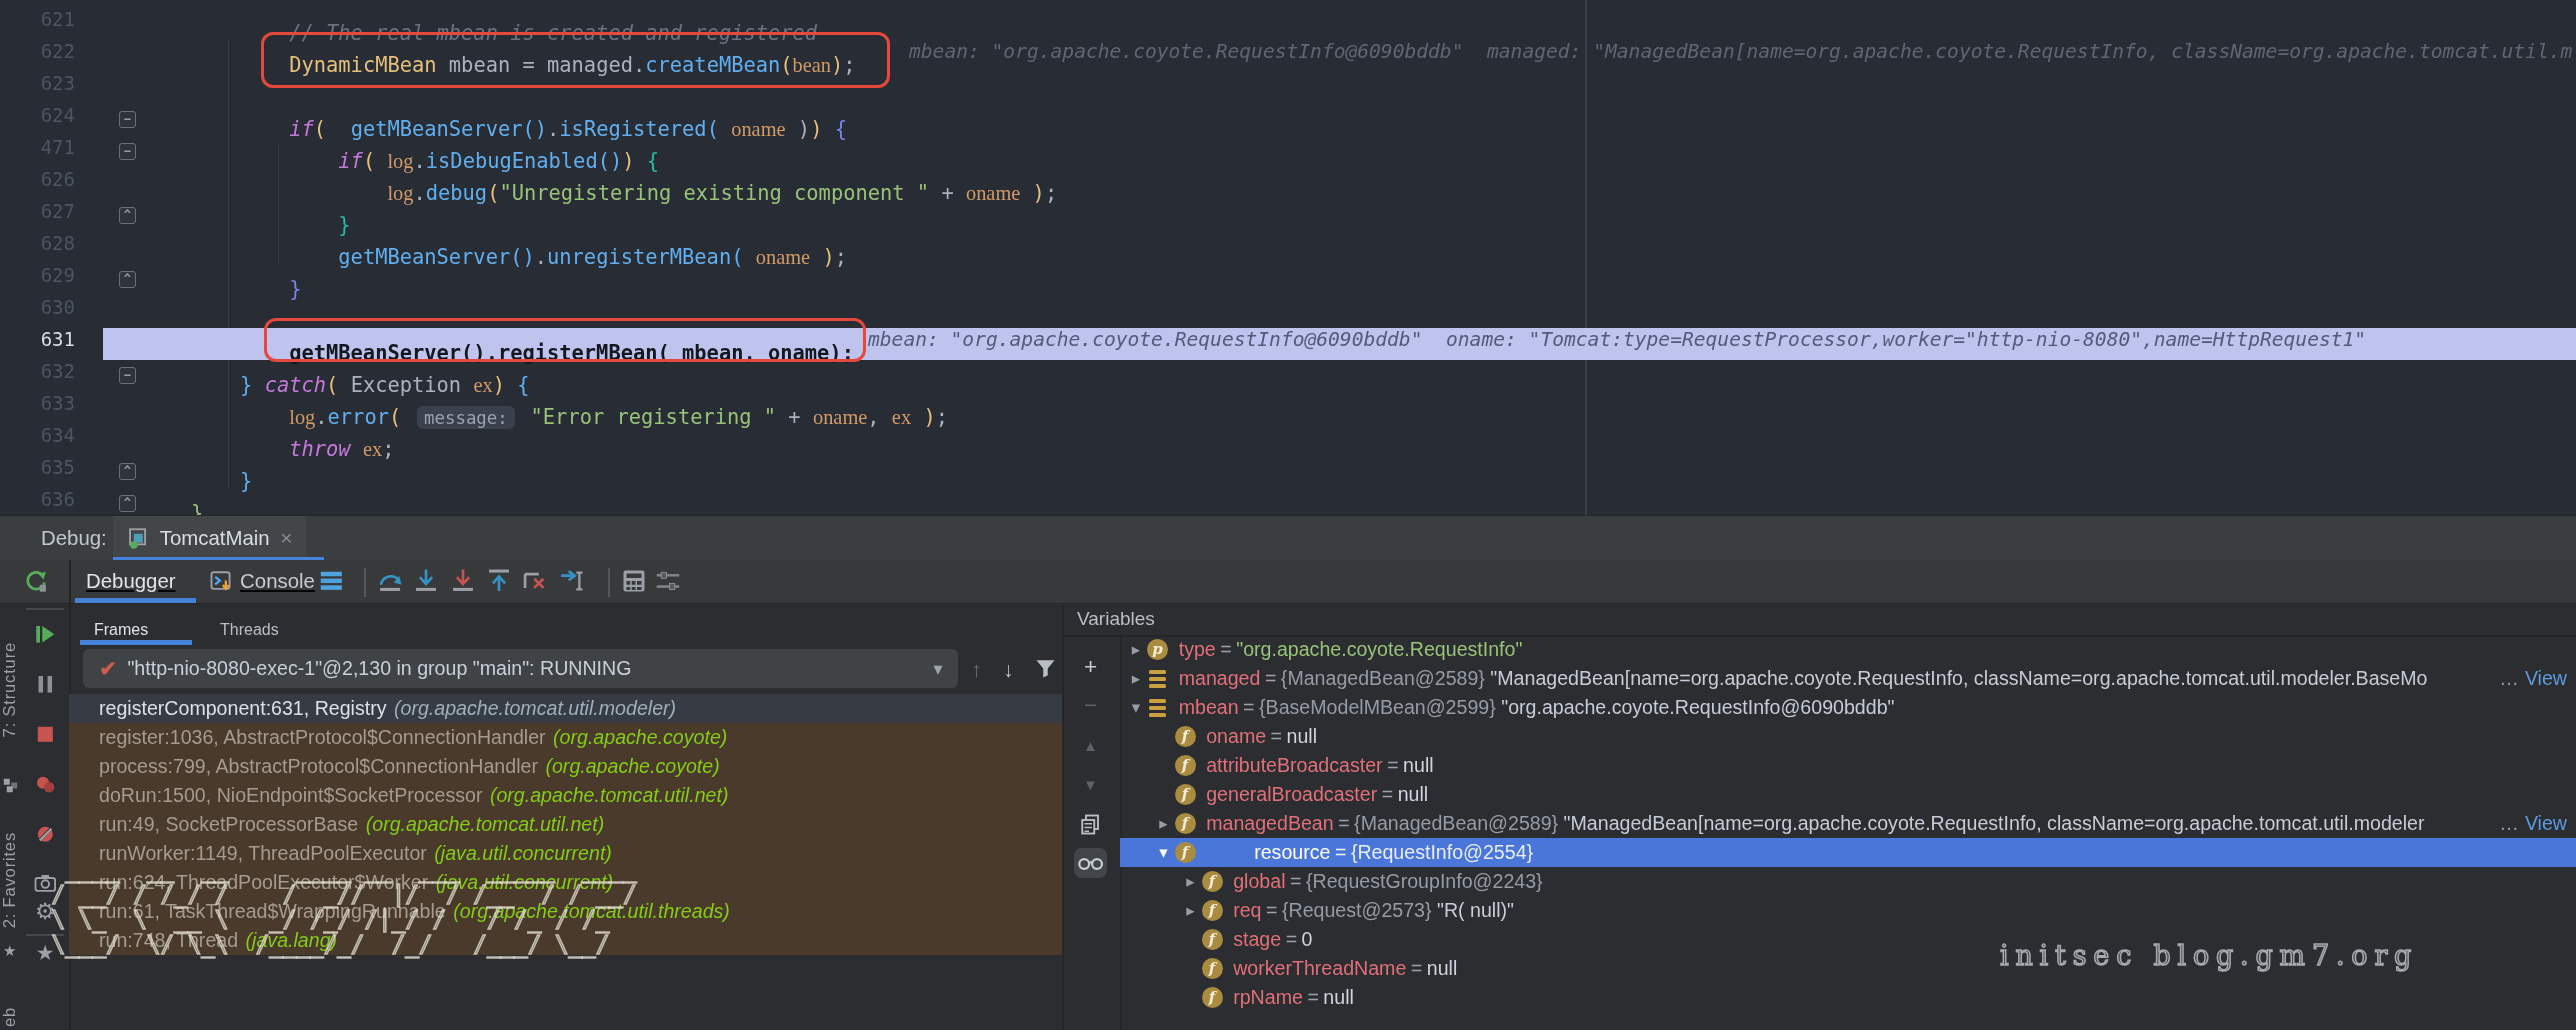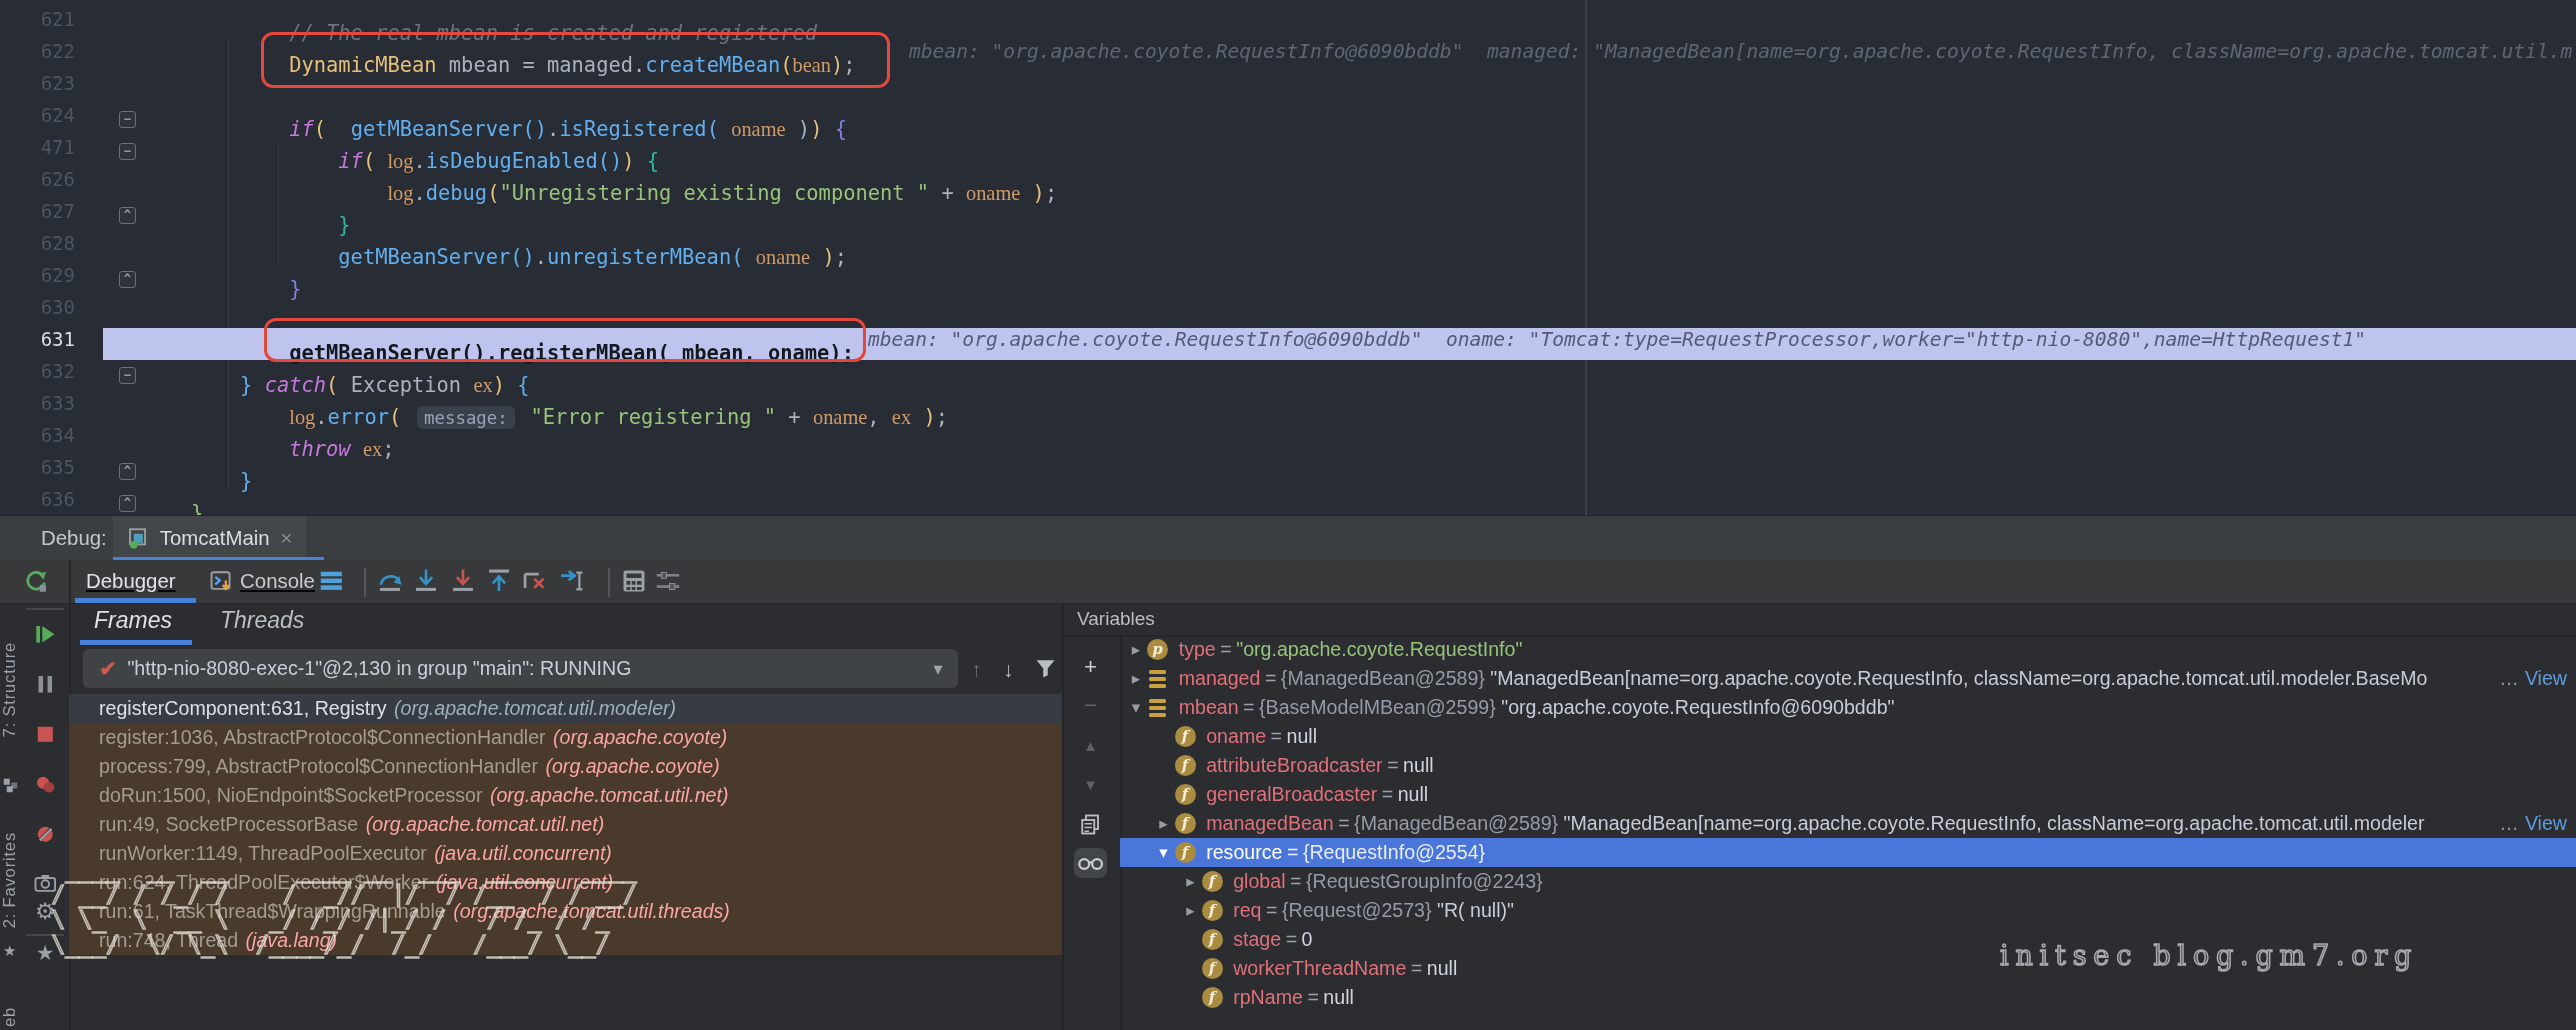--- a/index.html
+++ b/index.html
@@ -74,7 +74,7 @@
   .hsep{position:absolute;left:6px;width:38px;height:1.5px;background:#45484b;}
   
   #frames-tabs{position:absolute;left:69px;top:604px;width:993px;height:42px;}
-  #frames-tabs .lbl{position:absolute;top:3px;font-size:23px;font-style:italic;}
+  #frames-tabs .lbl{position:absolute;top:17px;font-size:16px;}
   #tab-frames{left:25px;color:#dee3e8;}
   #tab-threads{left:151px;color:#b9bfc6;}
   #frames-underline{position:absolute;left:10.6px;top:36px;width:112px;height:4.5px;background:var(--accent);}

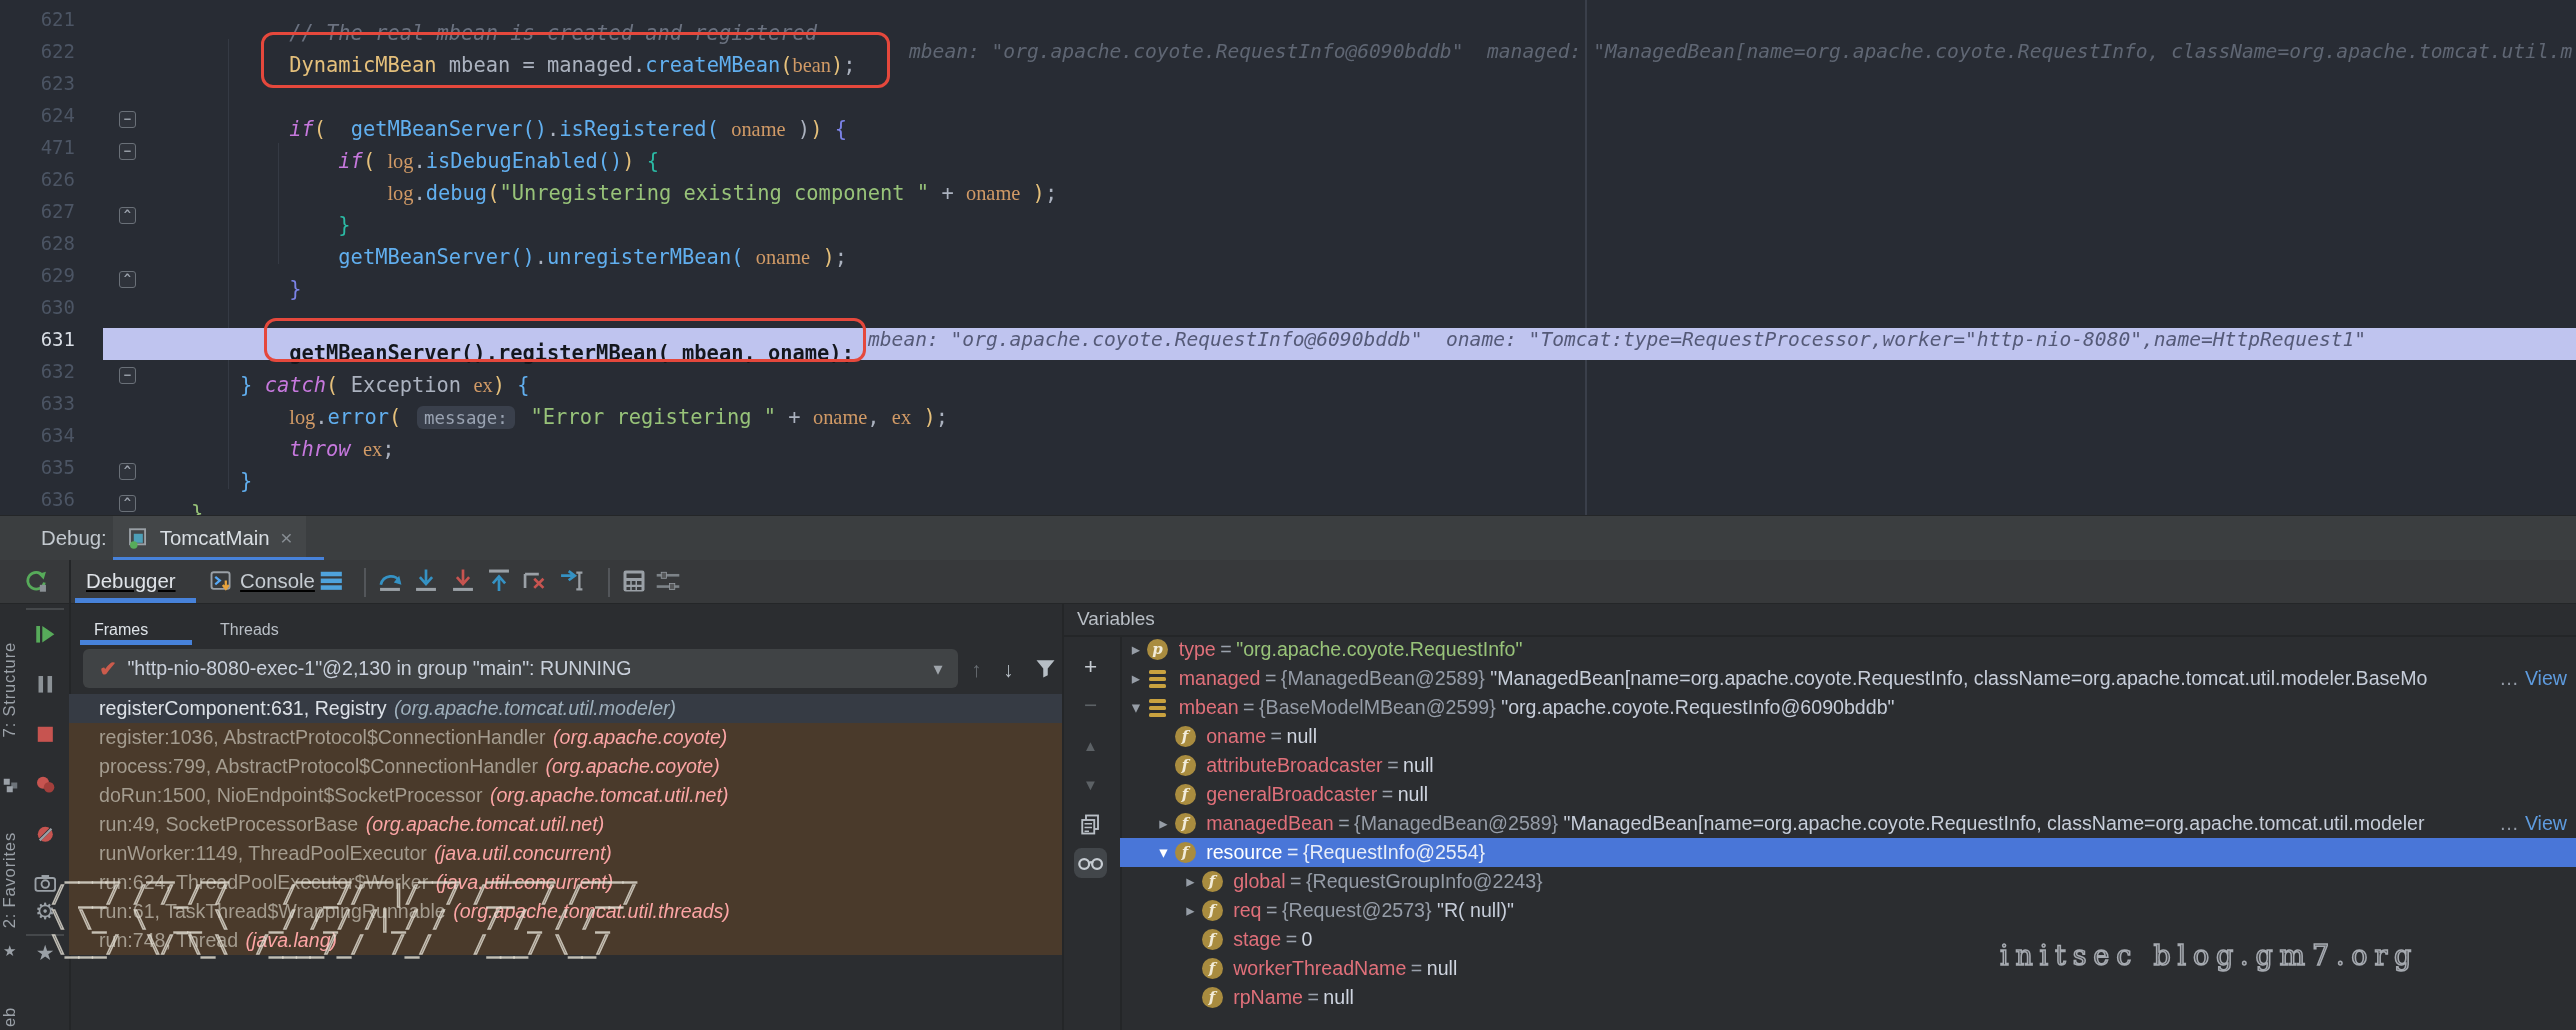--- a/index.html
+++ b/index.html
@@ -88,7 +88,7 @@
   #frames-list{position:absolute;left:69px;top:694px;width:993px;height:337px;overflow:hidden;}
   .frame-row{height:29px;line-height:29px;padding-left:30px;white-space:nowrap;font-size:19.6px;}
   .frame-row .loc{color:#a49c8f;}
-  .frame-row .pkg{color:#fca5a5;font-style:italic;margin-left:7.5px;}
+  .frame-row .pkg{color:#84cc16;font-style:italic;margin-left:7.5px;}
   .frame-row.lib{background:var(--lib-frame);}
   .frame-row.selected{background:#363b44;}
   .frame-row.selected .loc{color:#dce1e7;}

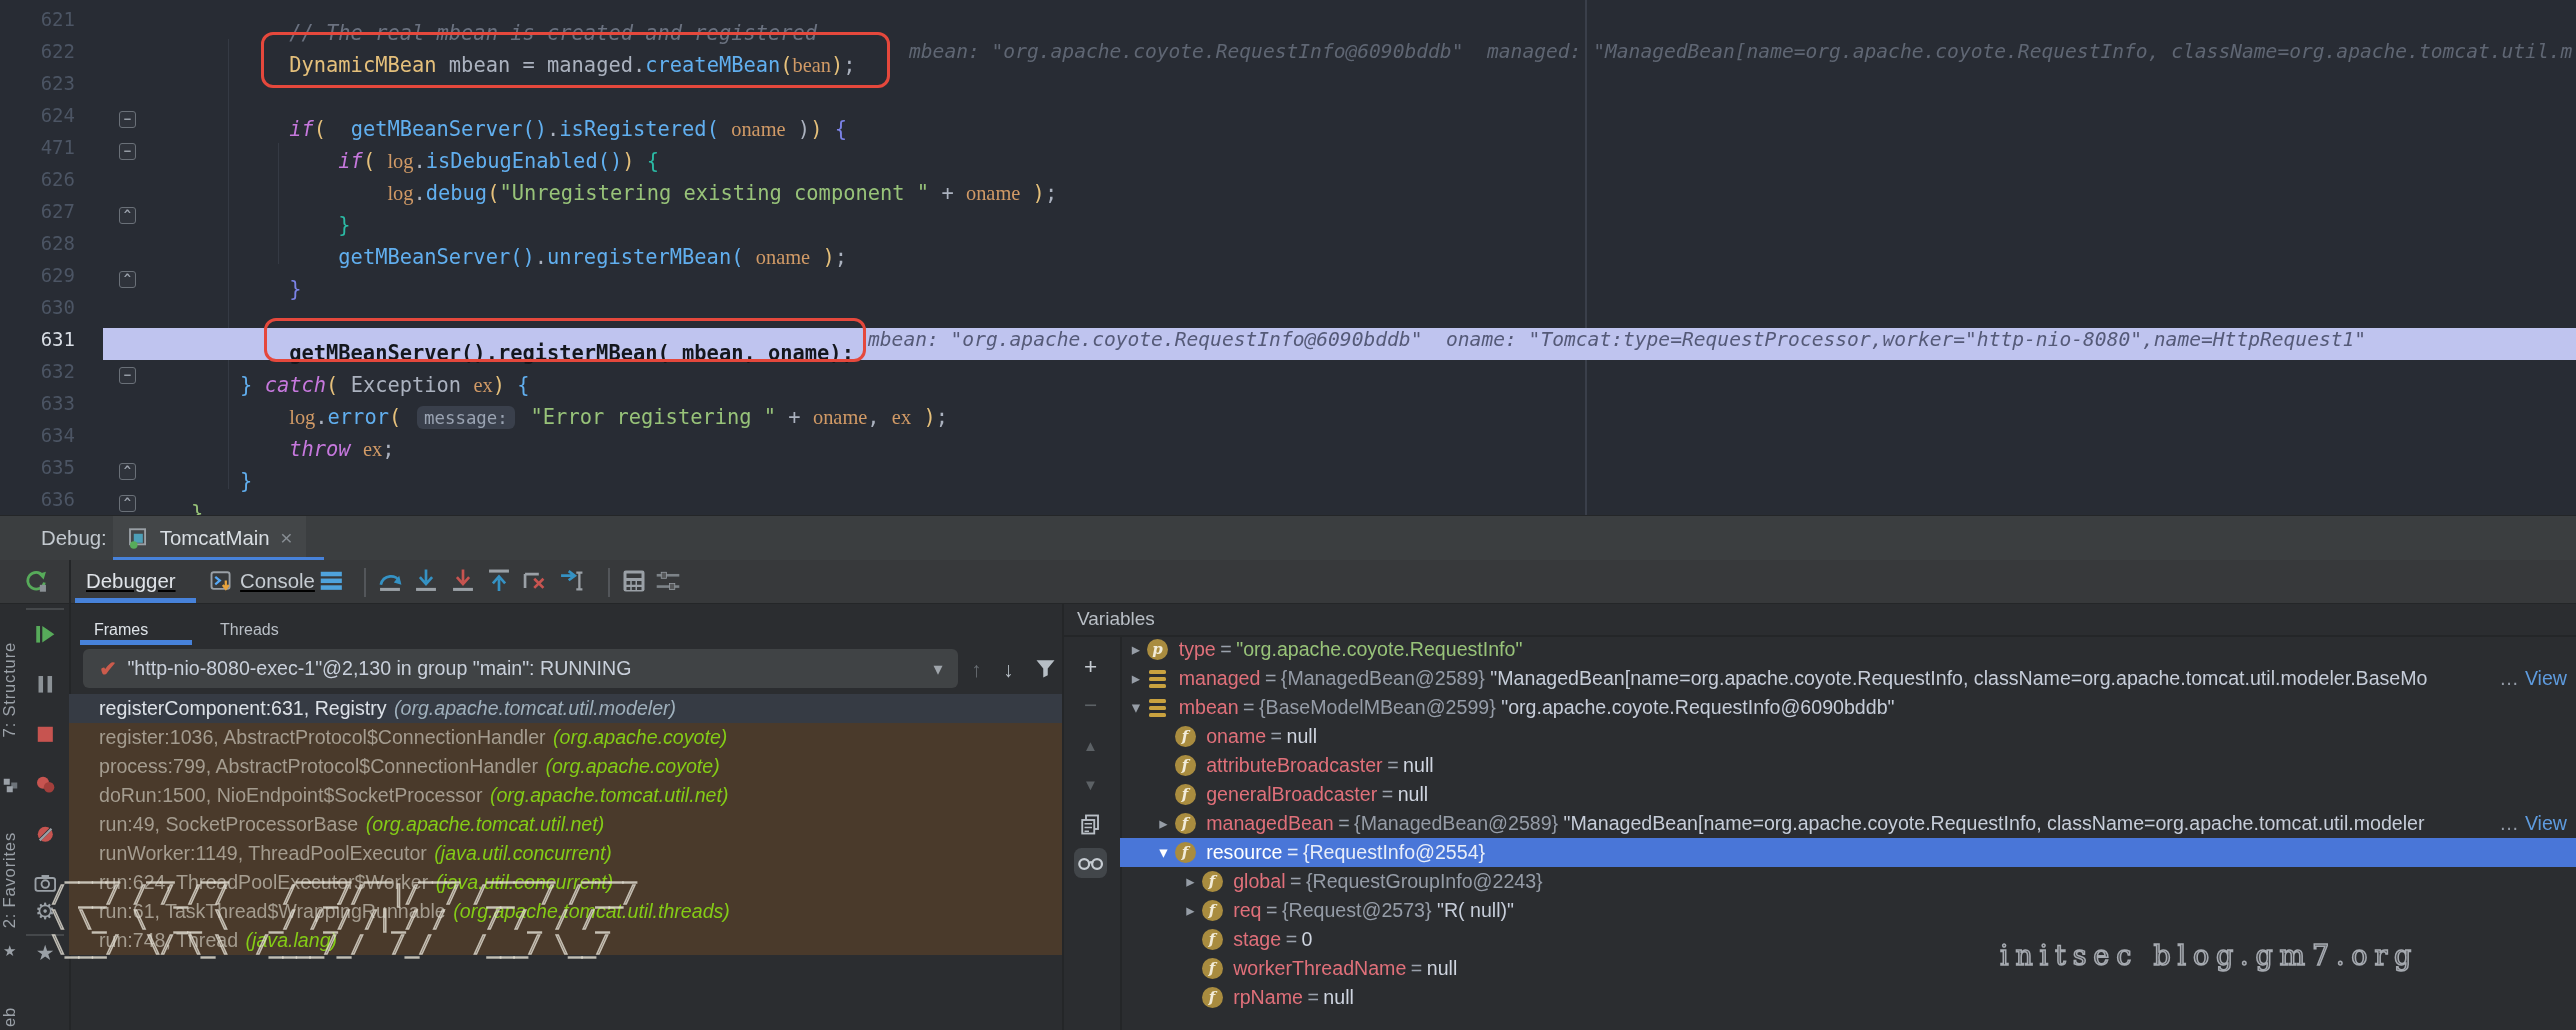--- a/index.html
+++ b/index.html
@@ -111,7 +111,7 @@
       color:#f2ecd9;font:italic bold 15px "DejaVu Serif",serif;text-align:center;line-height:21px;}
   .bars b{position:absolute;left:2.3px;width:16.6px;height:3.8px;border-radius:1.5px;background:#c9a23f;}
   .vname{color:var(--var-name);}
-  .var-row.selected .vname{color:#fff;}
+  .var-row.selected .vname{color:#fff;margin-left:48px;}
   .veq{color:#9aa1ac;margin:0 4.5px;}
   .p-ref{color:#959ca7;}
   .p-sw{color:#c6cdd9;}

